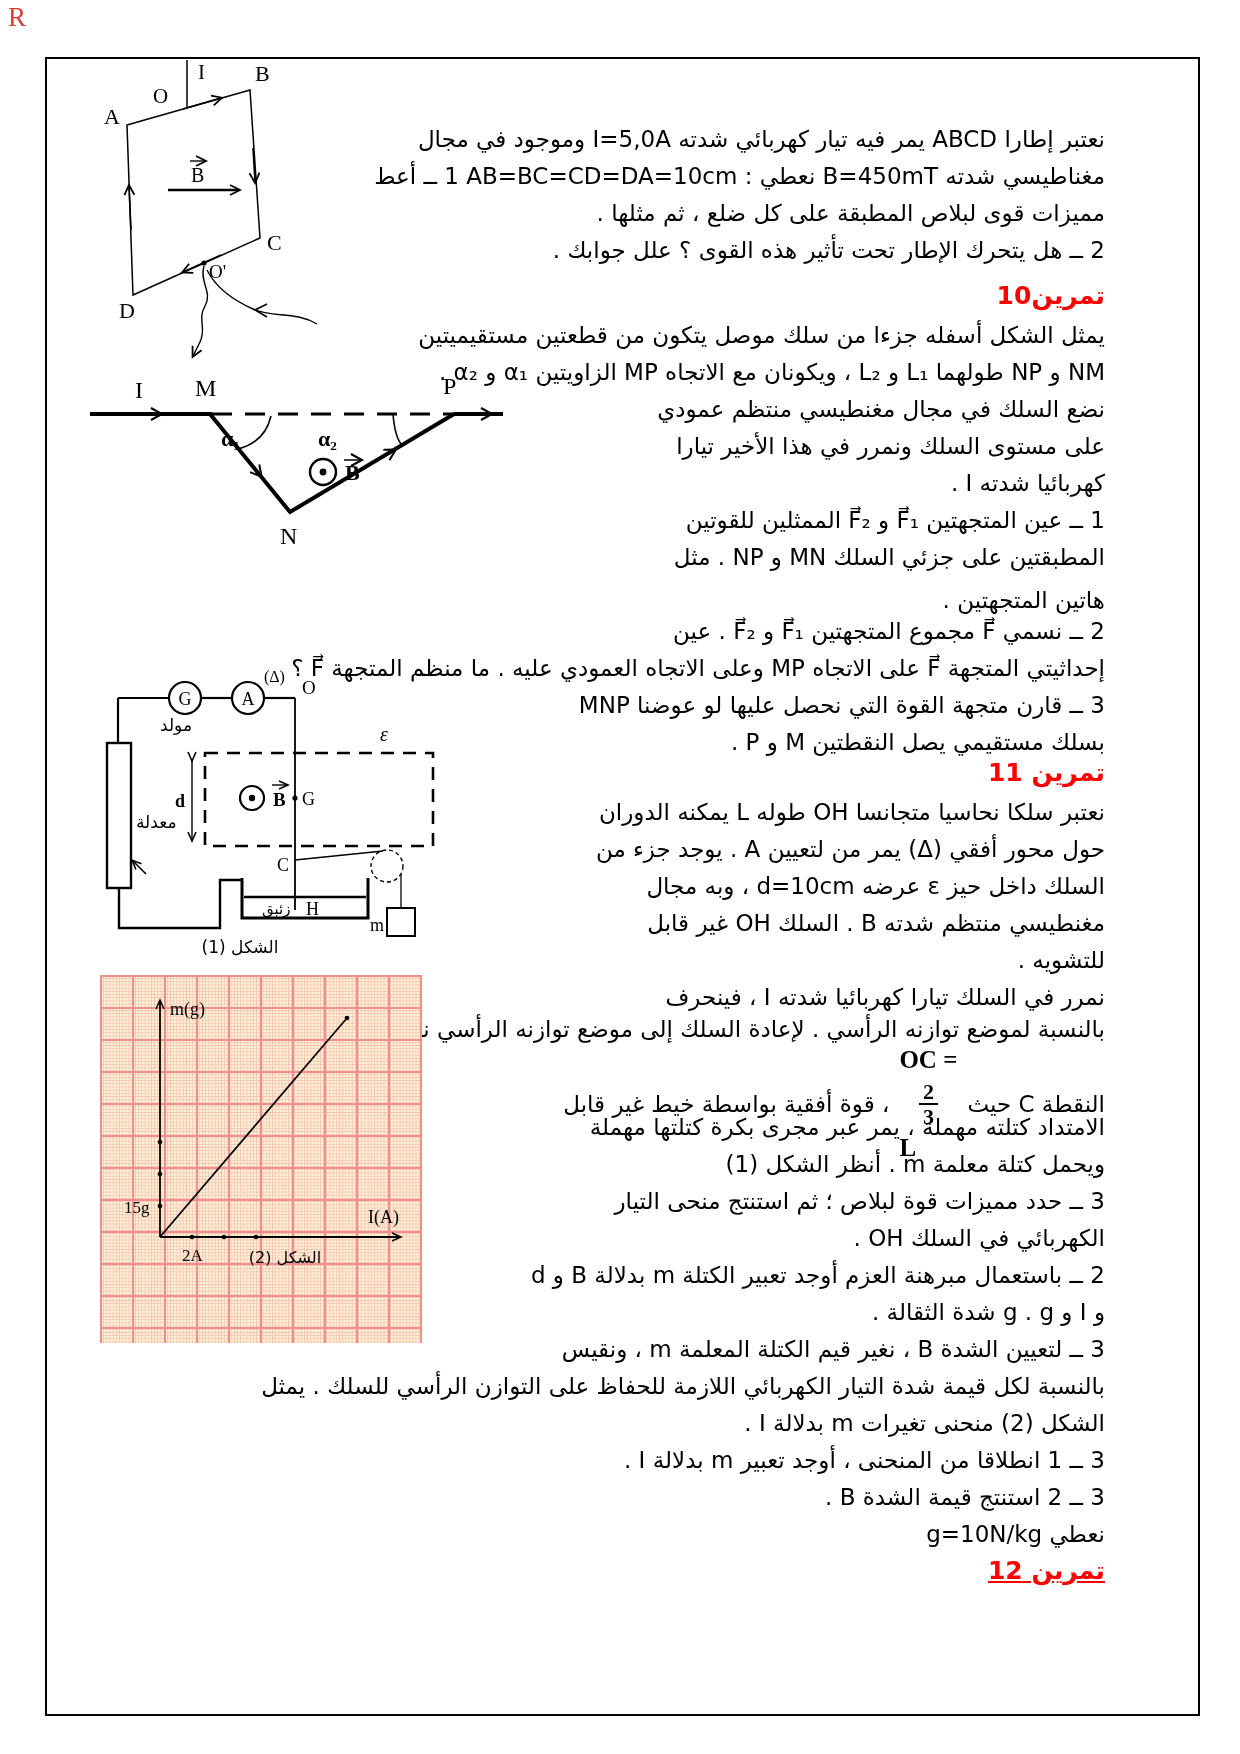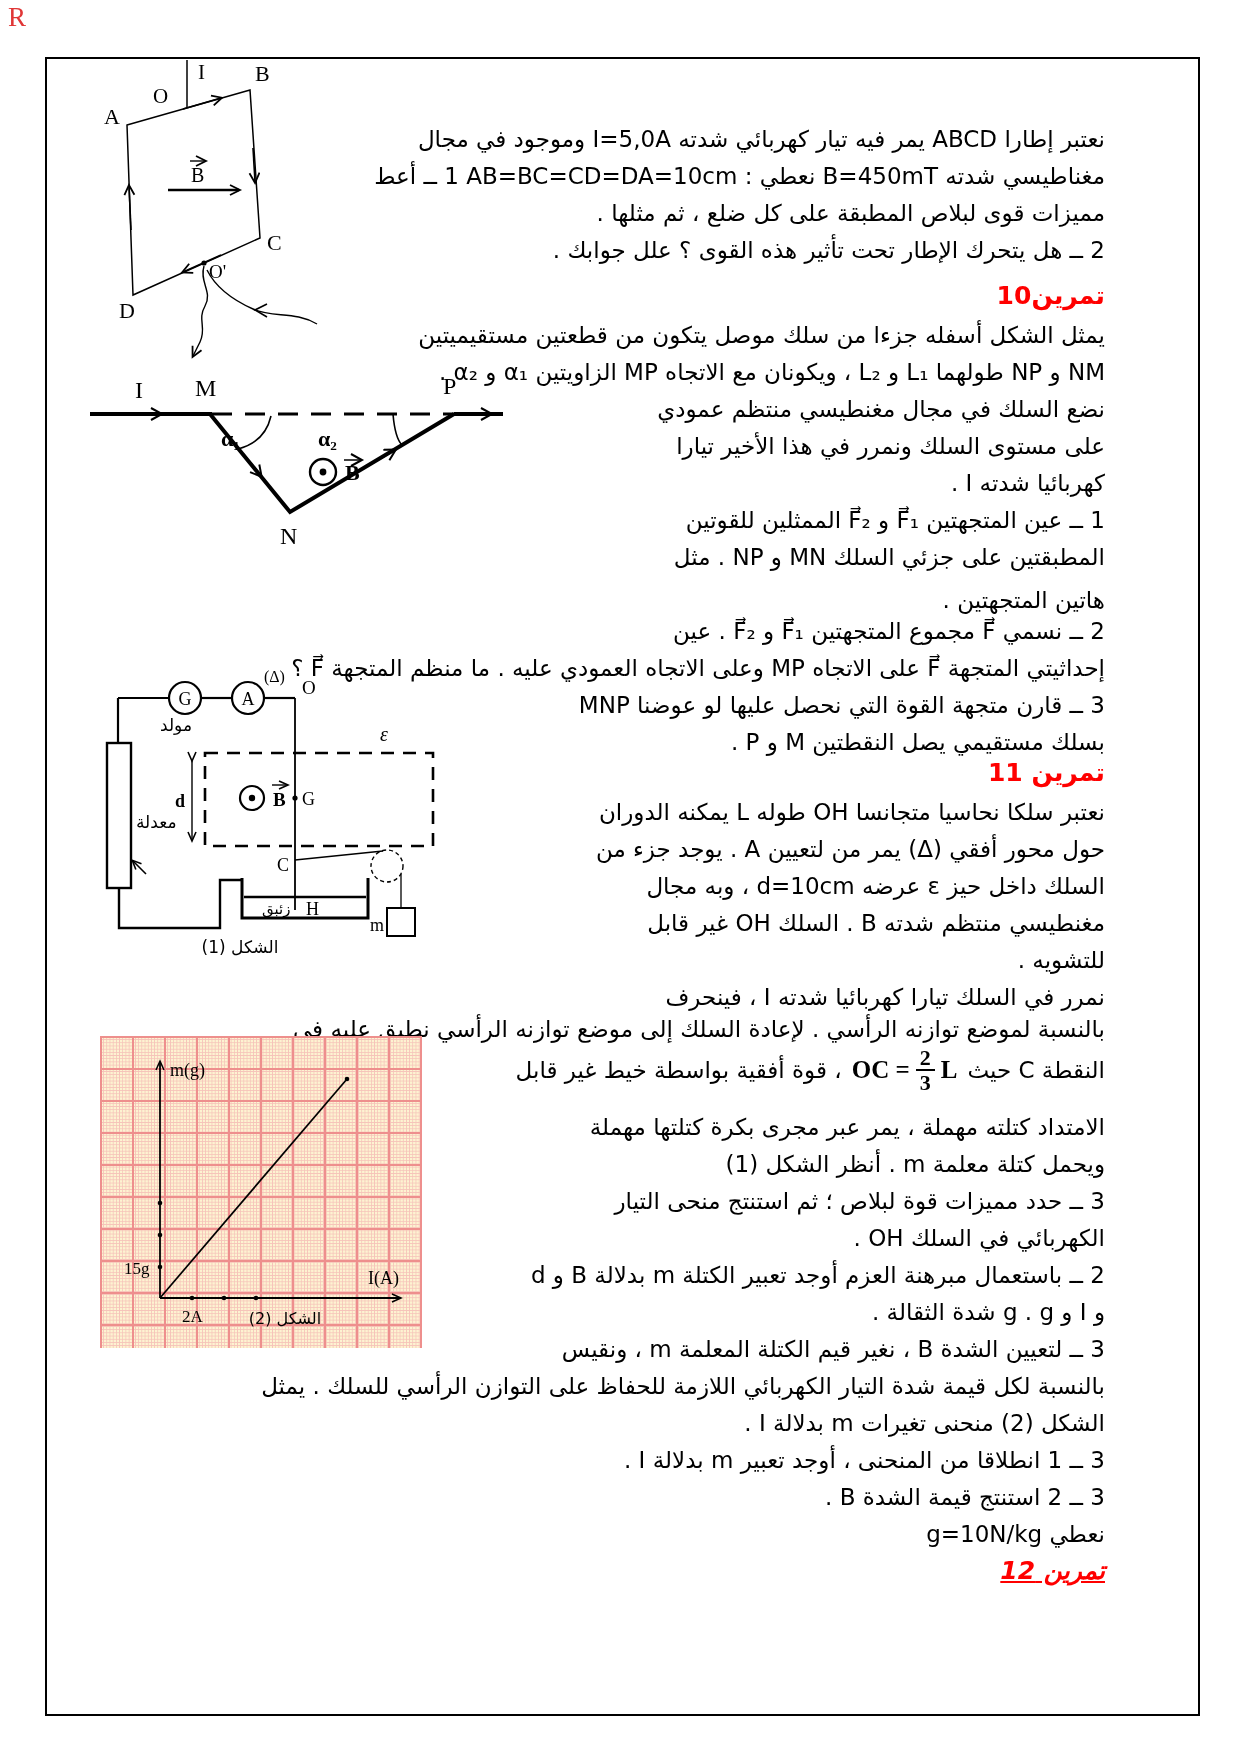--- a/index.html
+++ b/index.html
@@ -23,7 +23,7 @@
   .frac{display:inline-flex;flex-direction:column;align-items:center;
     line-height:1.05;font-size:22px;}
   .frac .den{border-top:2px solid #000;padding:0 4px;}
-  .graphpaper{position:absolute;left:100px;top:1036px;width:322px;height:312px;
+  .graphpaper{position:absolute;left:100px;top:975px;width:322px;height:368px;
     background-color:#fdf3d1;
     background-image:
       linear-gradient(#ee8f8d 2px, transparent 2px),

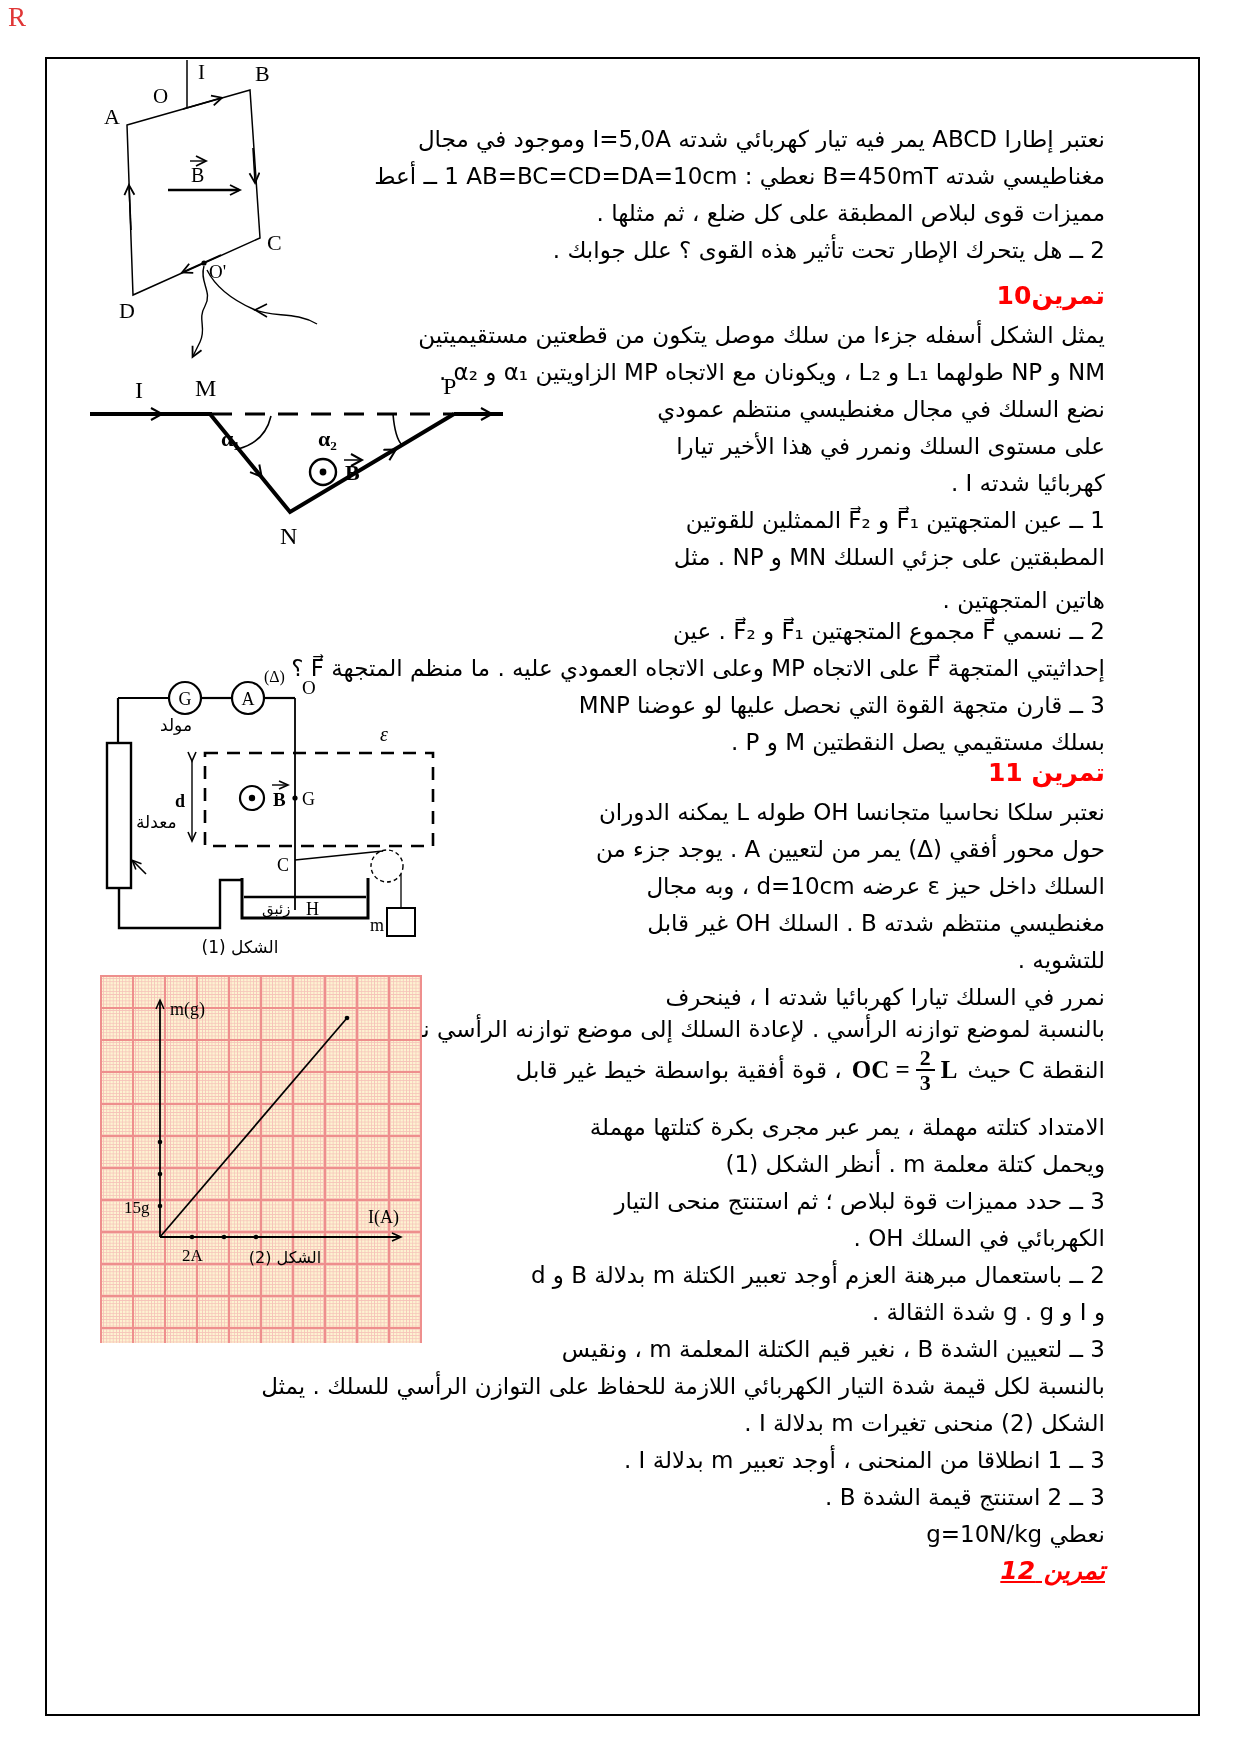--- a/index.html
+++ b/index.html
@@ -18,8 +18,8 @@
   .hdg.u{text-decoration:underline;font-style:italic;}
   .formula-line{position:absolute;right:135px;direction:rtl;display:flex;
     align-items:center;gap:10px;font-size:23px;white-space:nowrap;}
-  .formula{display:inline-flex;direction:ltr;align-items:center;gap:6px;
-    font-family:"Liberation Serif",serif;font-weight:bold;font-size:25px;}
+  .formula{display:inline-flex;direction:ltr;gap:6px;
+    font-family:"Liberation Serif",serif;font-weight:bold;font-size:25px;flex-direction:column;}
   .frac{display:inline-flex;flex-direction:column;align-items:center;
     line-height:1.05;font-size:22px;}
   .frac .den{border-top:2px solid #000;padding:0 4px;}

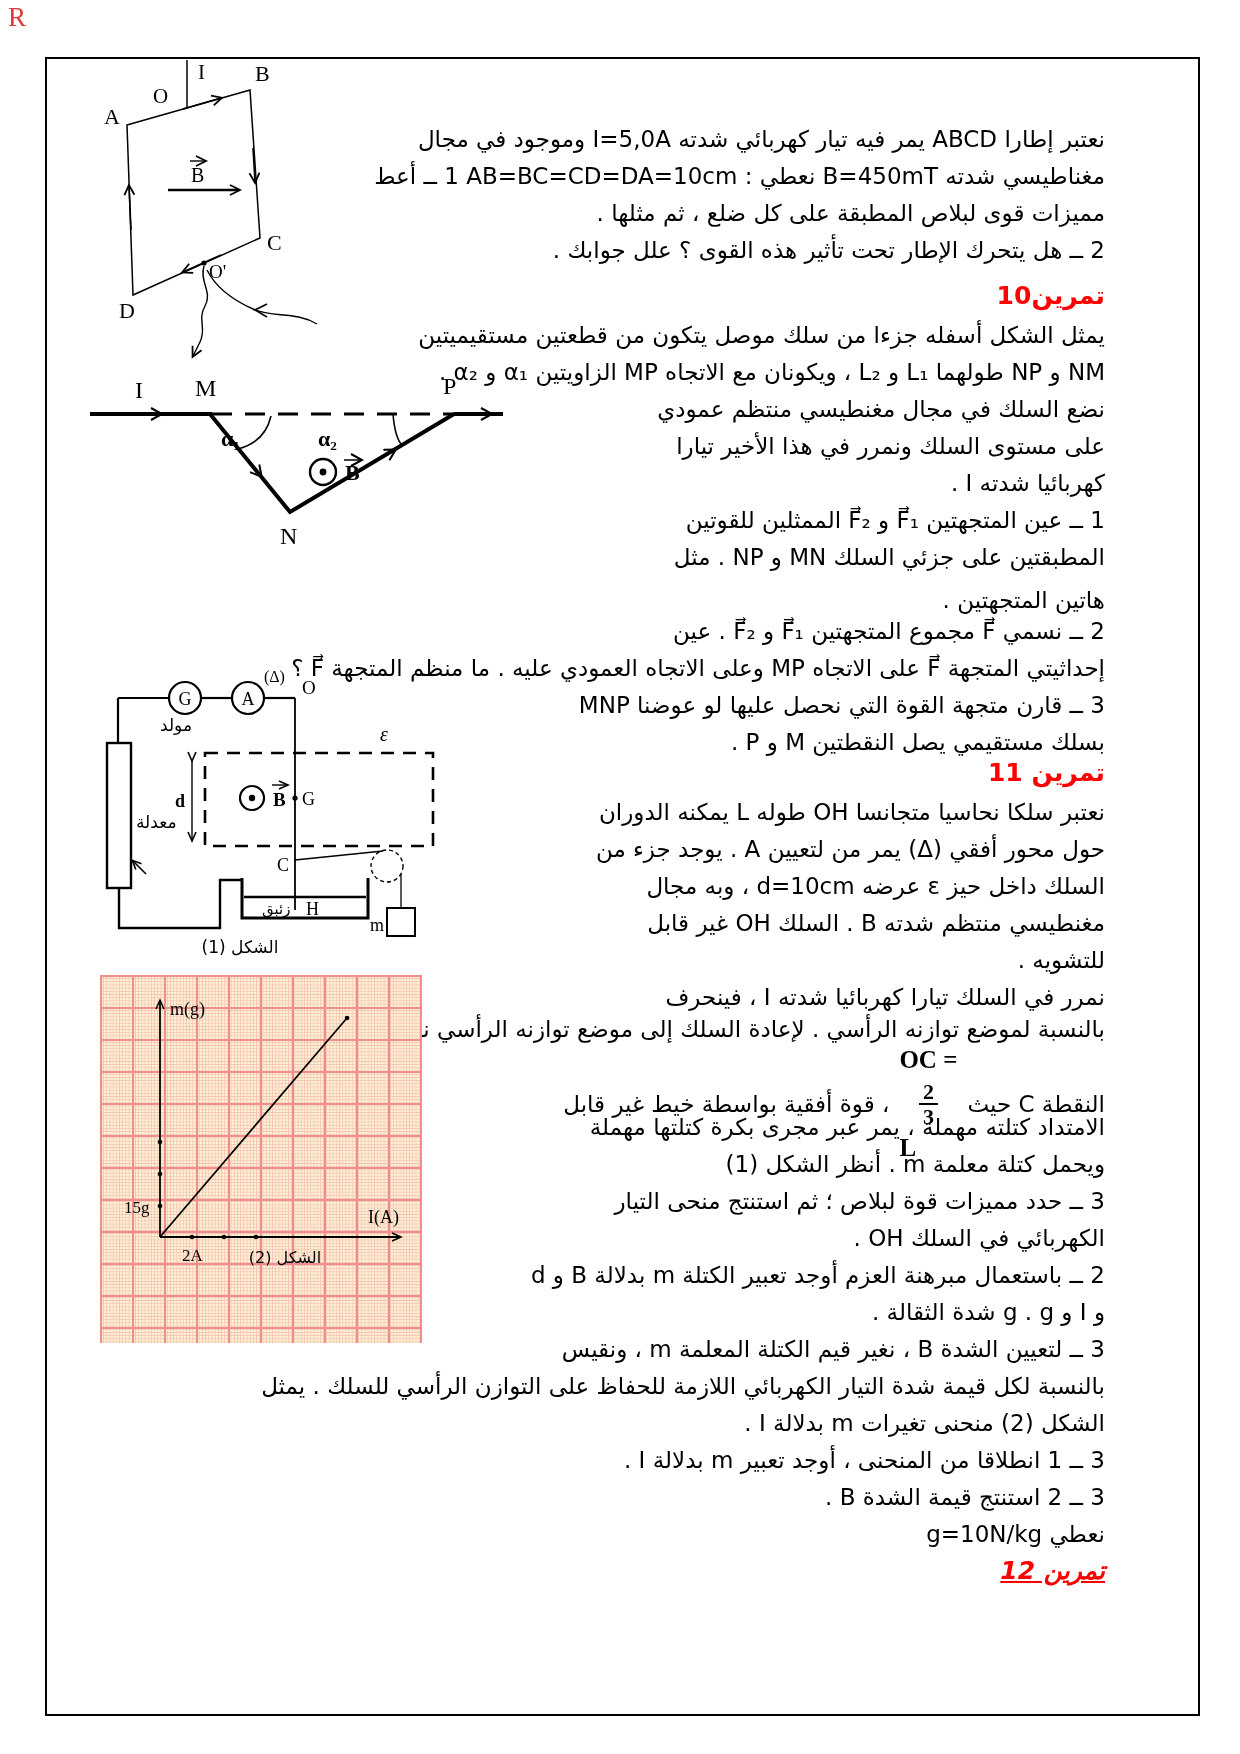--- a/index.html
+++ b/index.html
@@ -15,7 +15,7 @@
     font-size:23px;line-height:30px;color:#000;}
   .hdg{position:absolute;right:135px;white-space:nowrap;direction:rtl;
     color:#ff0000;font-weight:bold;font-size:25px;}
-  .hdg.u{text-decoration:underline;font-style:italic;}
+  .hdg.u{text-decoration:underline;}
   .formula-line{position:absolute;right:135px;direction:rtl;display:flex;
     align-items:center;gap:10px;font-size:23px;white-space:nowrap;}
   .formula{display:inline-flex;direction:ltr;gap:6px;

